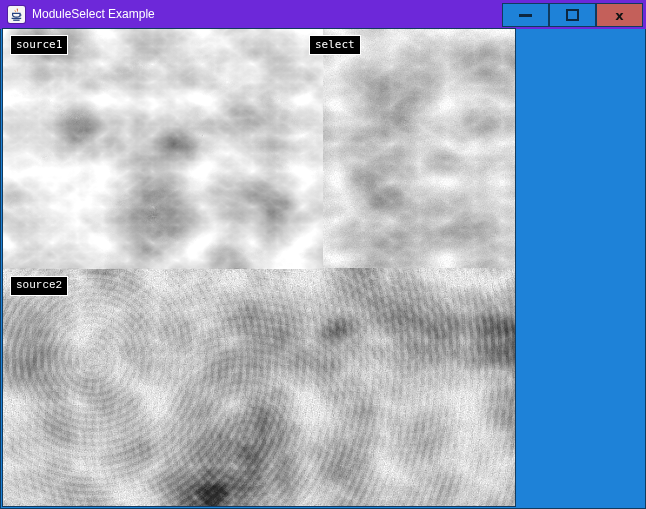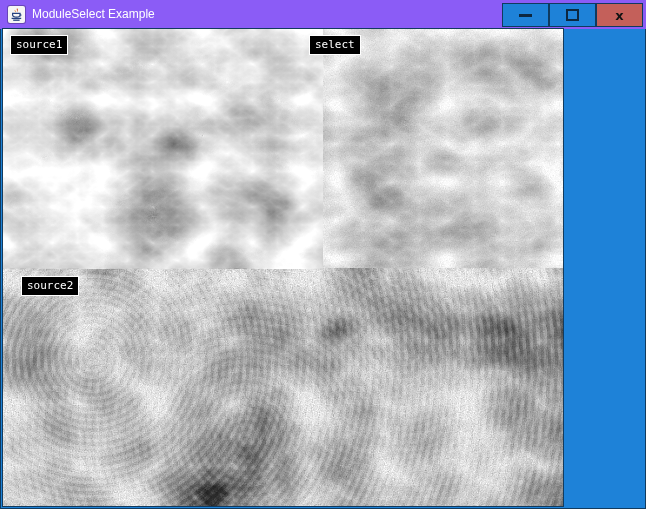--- a/index.html
+++ b/index.html
@@ -16,7 +16,7 @@
   
   .titlebar {
     position:absolute; left:0; top:0; width:100%; height:29px;
-    background:#8b5cf6;
+    background:#6d28d9;
   }
   .app-icon {
     position:absolute; left:8px; top:6px; width:17px; height:17px;

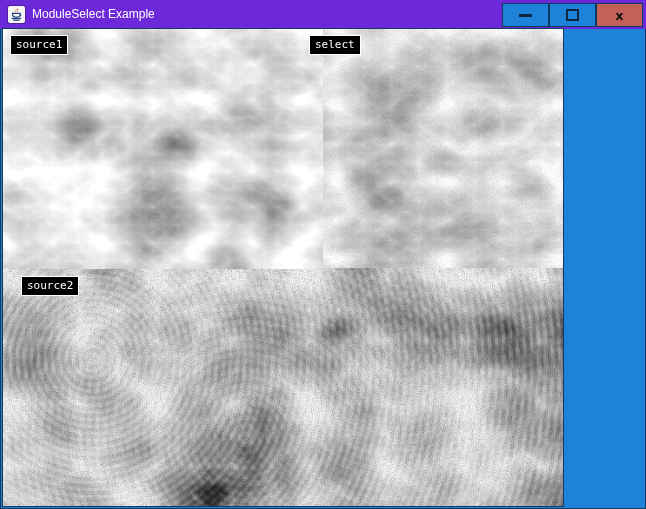--- a/index.html
+++ b/index.html
@@ -51,7 +51,7 @@
 
   
   .client {
-    position:absolute; left:3px; top:29px; width:560px; height:477px;
+    position:absolute; left:3px; top:29px; width:512px; height:477px;
     background:#4a4a4a;
     box-shadow: 0 0 0 1px #123B5E; 
     overflow:hidden;

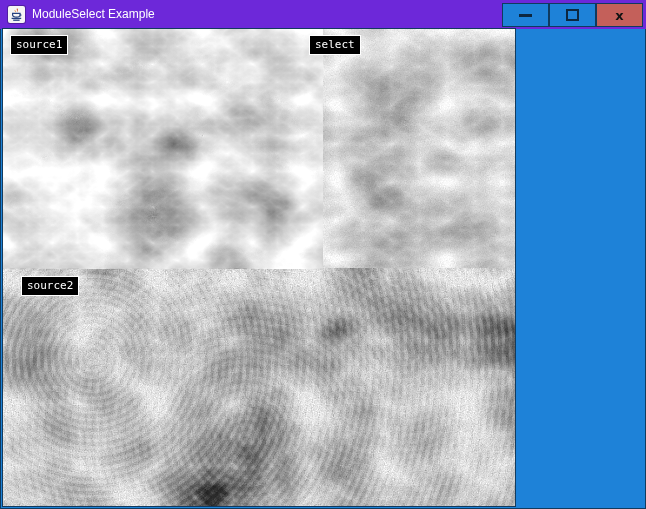--- a/index.html
+++ b/index.html
@@ -89,7 +89,7 @@
   }
   .label-source1 { left:7px;   top:6px;   }
   .label-select  { left:306px; top:6px;   }
-  .label-source2 { left:18px;   top:247px; }
+  .label-source2 { left:7px;   top:247px;font-family:Liberation Mono, monospace; }
 </style>
 </head>
 <body>

